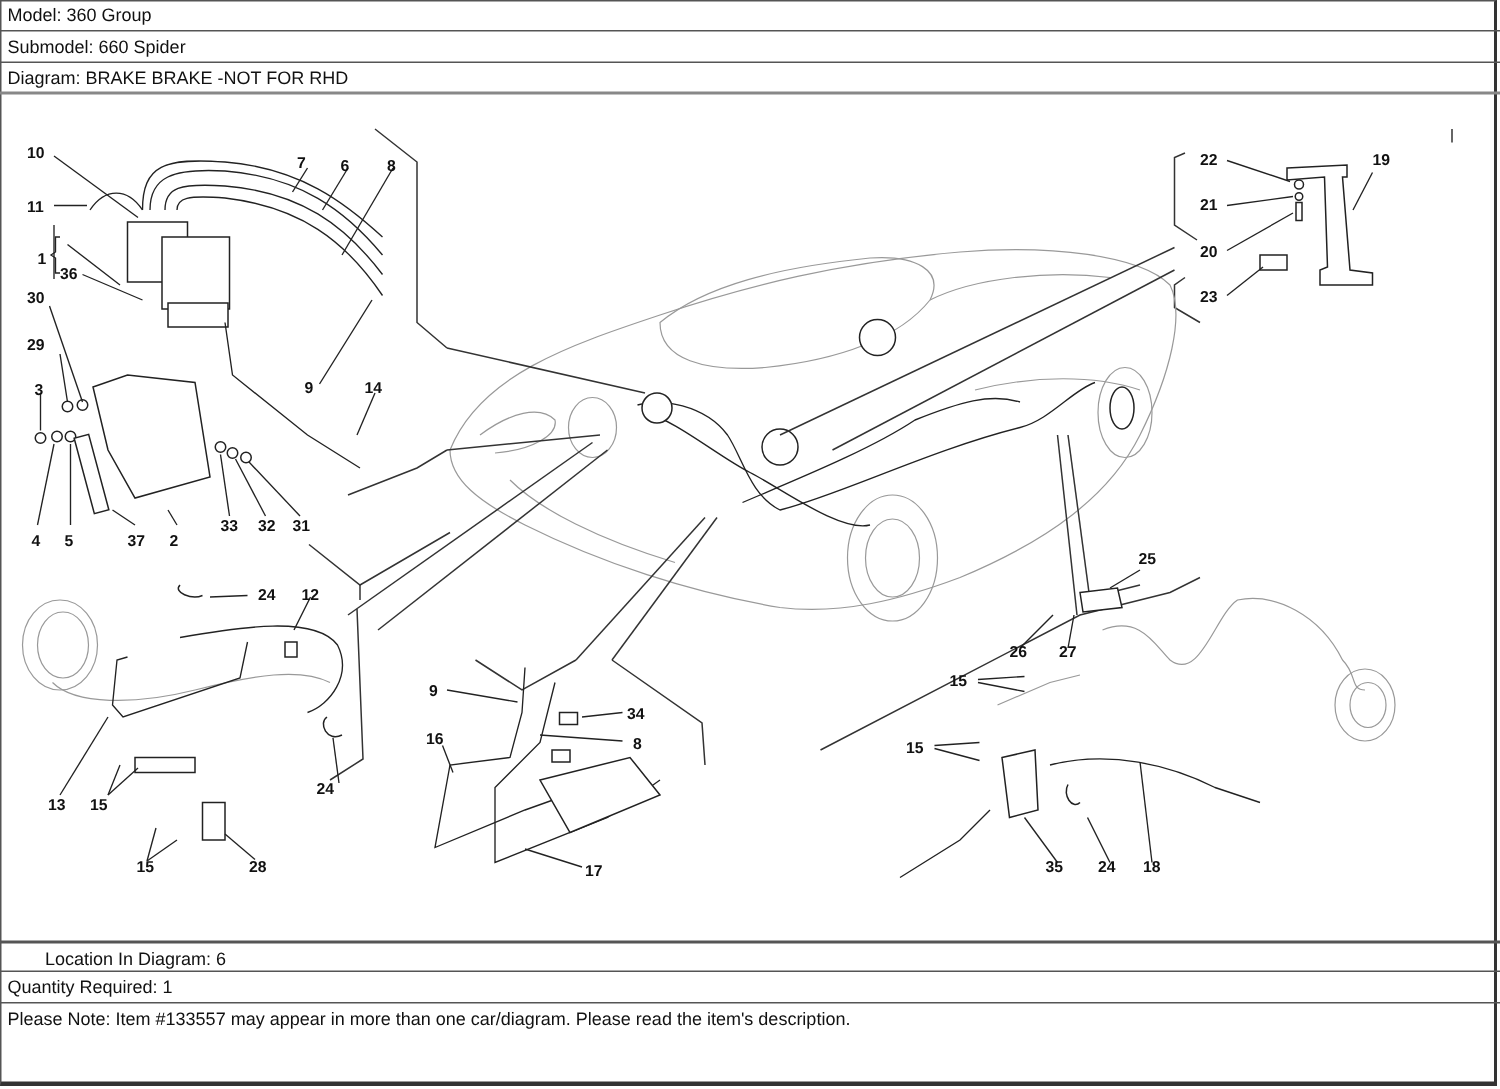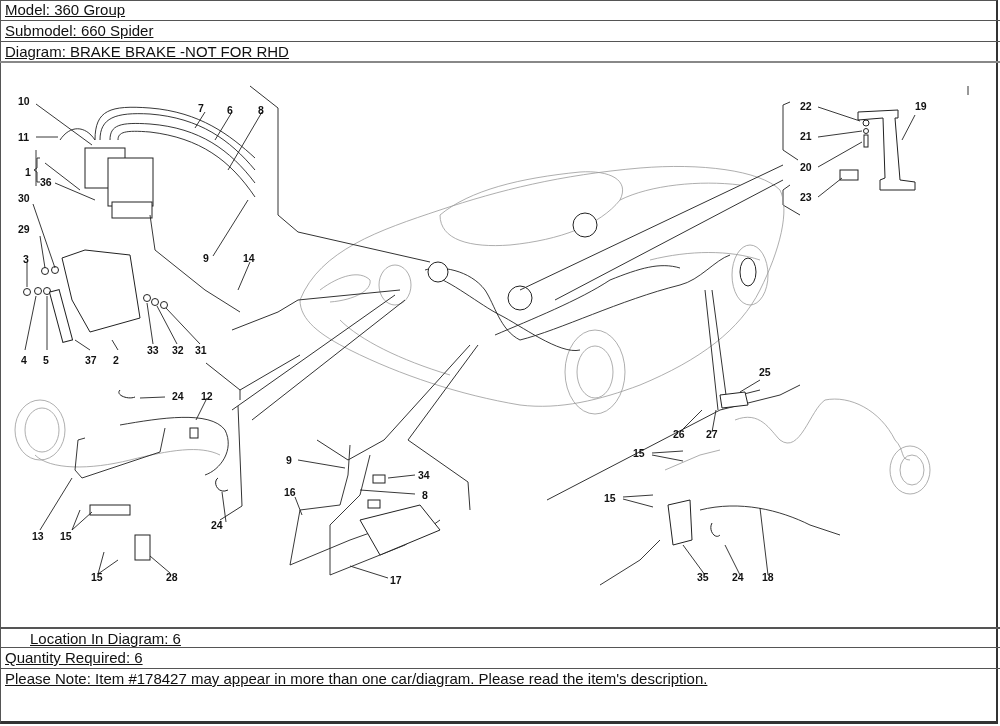--- a/index.html
+++ b/index.html
@@ -5,7 +5,7 @@
   html,body{margin:0;padding:0;background:#fff;}
   body{width:1000px;height:726px;position:relative;overflow:hidden;font-family:"Liberation Sans",sans-serif;color:#111;}
   .frame{position:absolute;left:0;top:0;width:998px;height:724px;border:1px solid #555;border-right:2px solid #333;border-bottom:3px solid #333;box-sizing:border-box;}
-  .row{position:absolute;left:0;width:1000px;box-sizing:border-box;border-bottom:1px solid #555;font-size:15px;padding-left:5px;line-height:20px;white-space:nowrap;text-decoration:underline;}
+  .row{position:absolute;left:0;width:1000px;box-sizing:border-box;border-bottom:1px solid #555;font-size:12px;padding-left:5px;line-height:20px;white-space:nowrap;}
   #r1{top:0;height:21px;}
   #r2{top:21px;height:21px;}
   #r3{top:42px;height:21px;border-bottom:2px solid #888;}

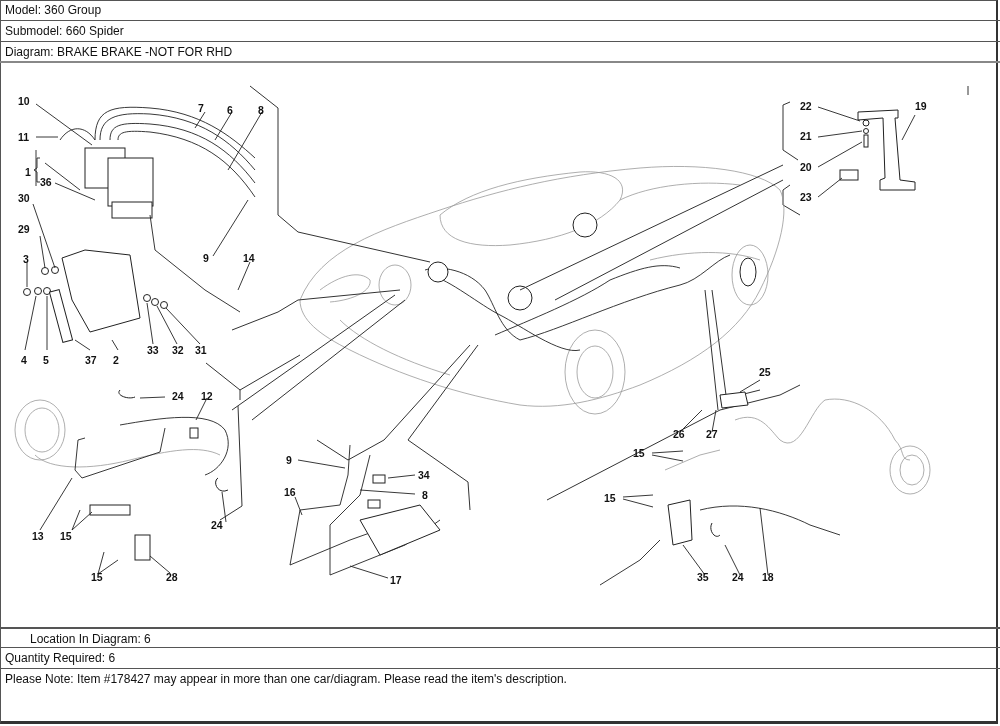--- a/index.html
+++ b/index.html
@@ -251,7 +251,7 @@
 </svg>
 
 <div class="row" id="r4"><span>Location In Diagram: 6</span></div>
-<div class="row" id="r5"><span>Quantity Required: 6</span></div>
+<div class="row" id="r5"><span>Quantity Required: 1</span></div>
 <div class="row" id="r6"><span>Please Note: Item #178427 may appear in more than one car/diagram. Please read the item's description.</span></div>
 
 </body></html>

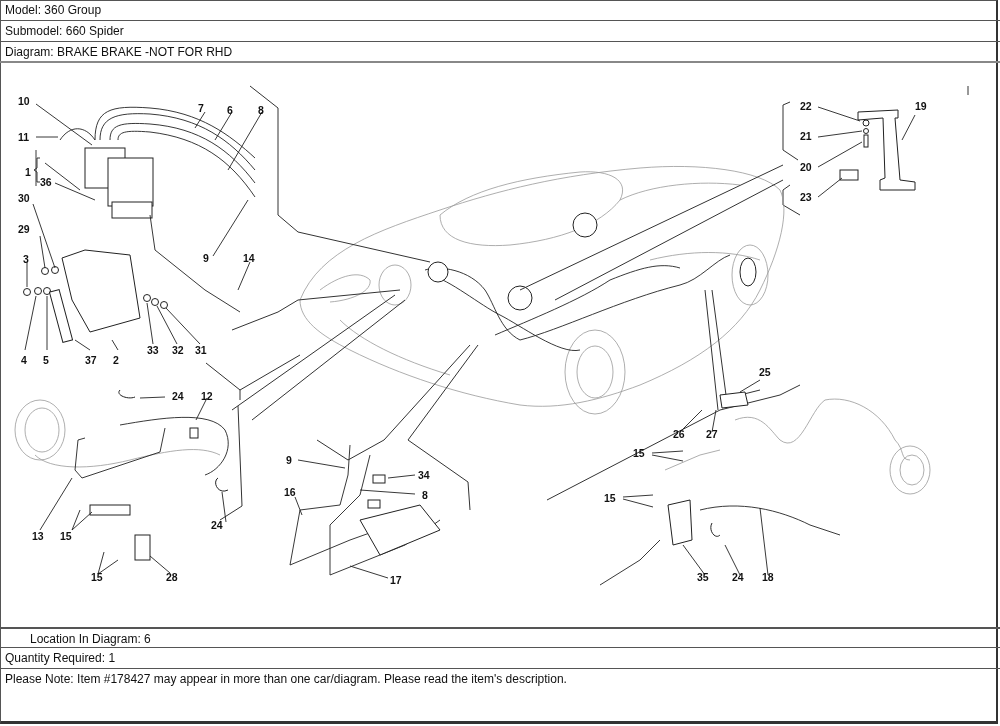--- a/index.html
+++ b/index.html
@@ -252,6 +252,6 @@
 
 <div class="row" id="r4"><span>Location In Diagram: 6</span></div>
 <div class="row" id="r5"><span>Quantity Required: 1</span></div>
-<div class="row" id="r6"><span>Please Note: Item #178427 may appear in more than one car/diagram. Please read the item's description.</span></div>
+<div class="row" id="r6"><span>Please Note: Item #133557 may appear in more than one car/diagram. Please read the item's description.</span></div>
 
 </body></html>

